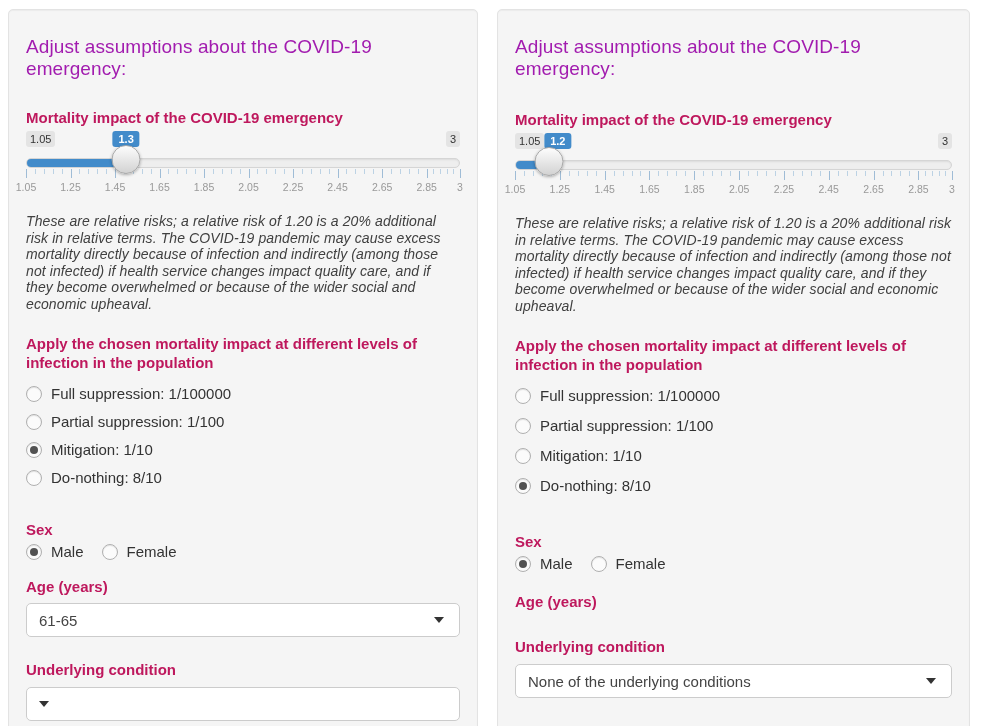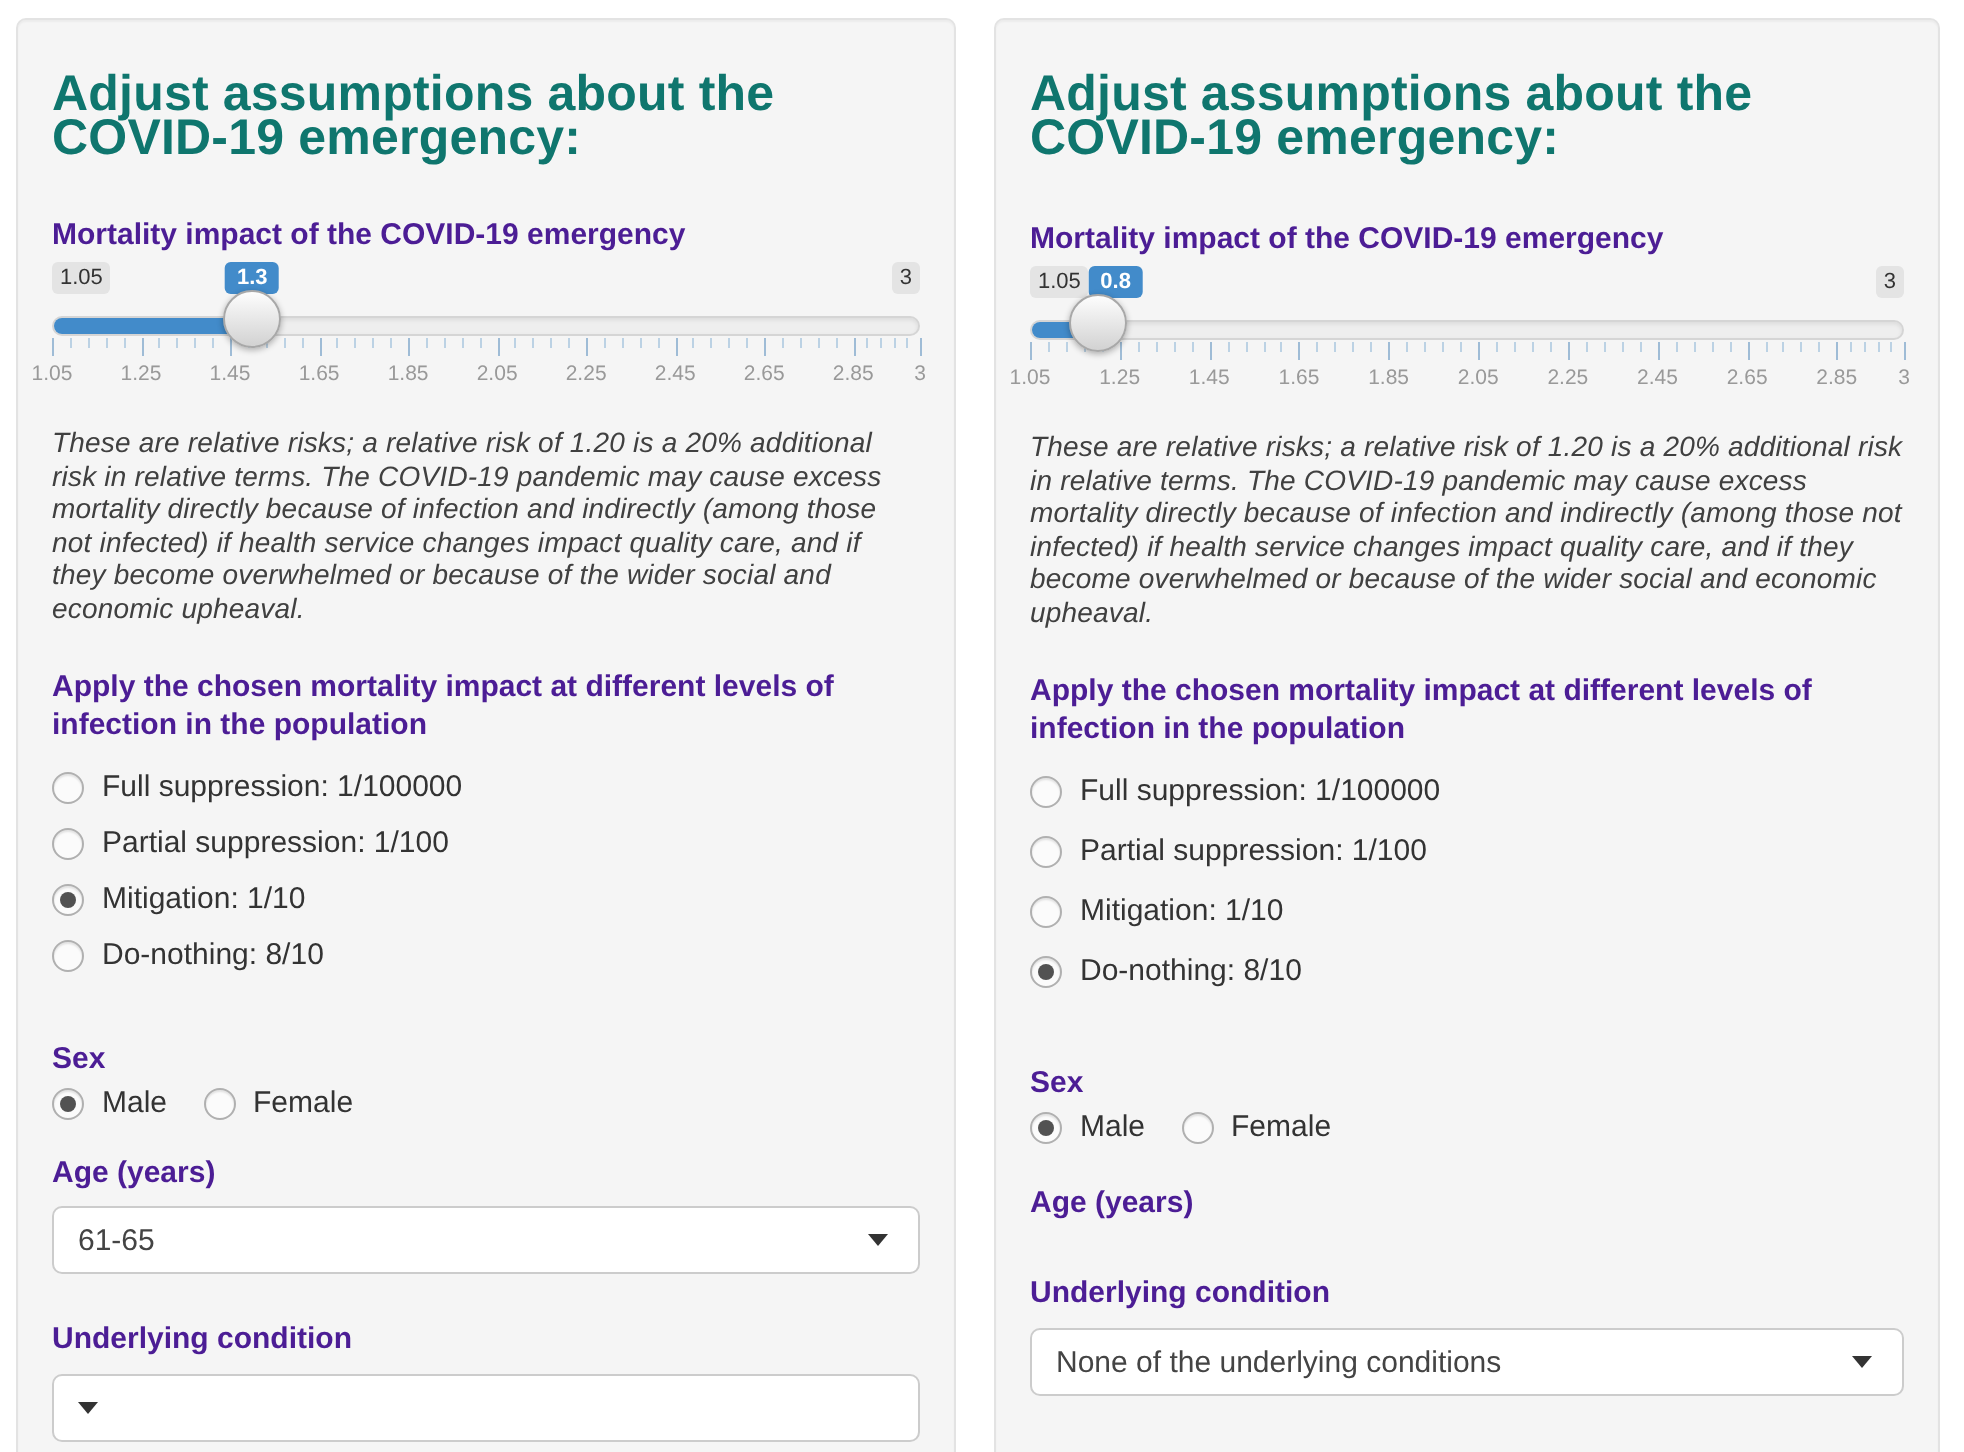--- a/index.html
+++ b/index.html
@@ -20,7 +20,7 @@
   .well--right{width:473px;padding-bottom:70px;}
 
   .heading{
-    font-size:25px;font-weight:700;color:#0f766e;
+    font-size:19px;font-weight:400;color:#a21caf;
     margin:0 0 28px;line-height:22px;letter-spacing:.1px;
   }
   .ctl-label{

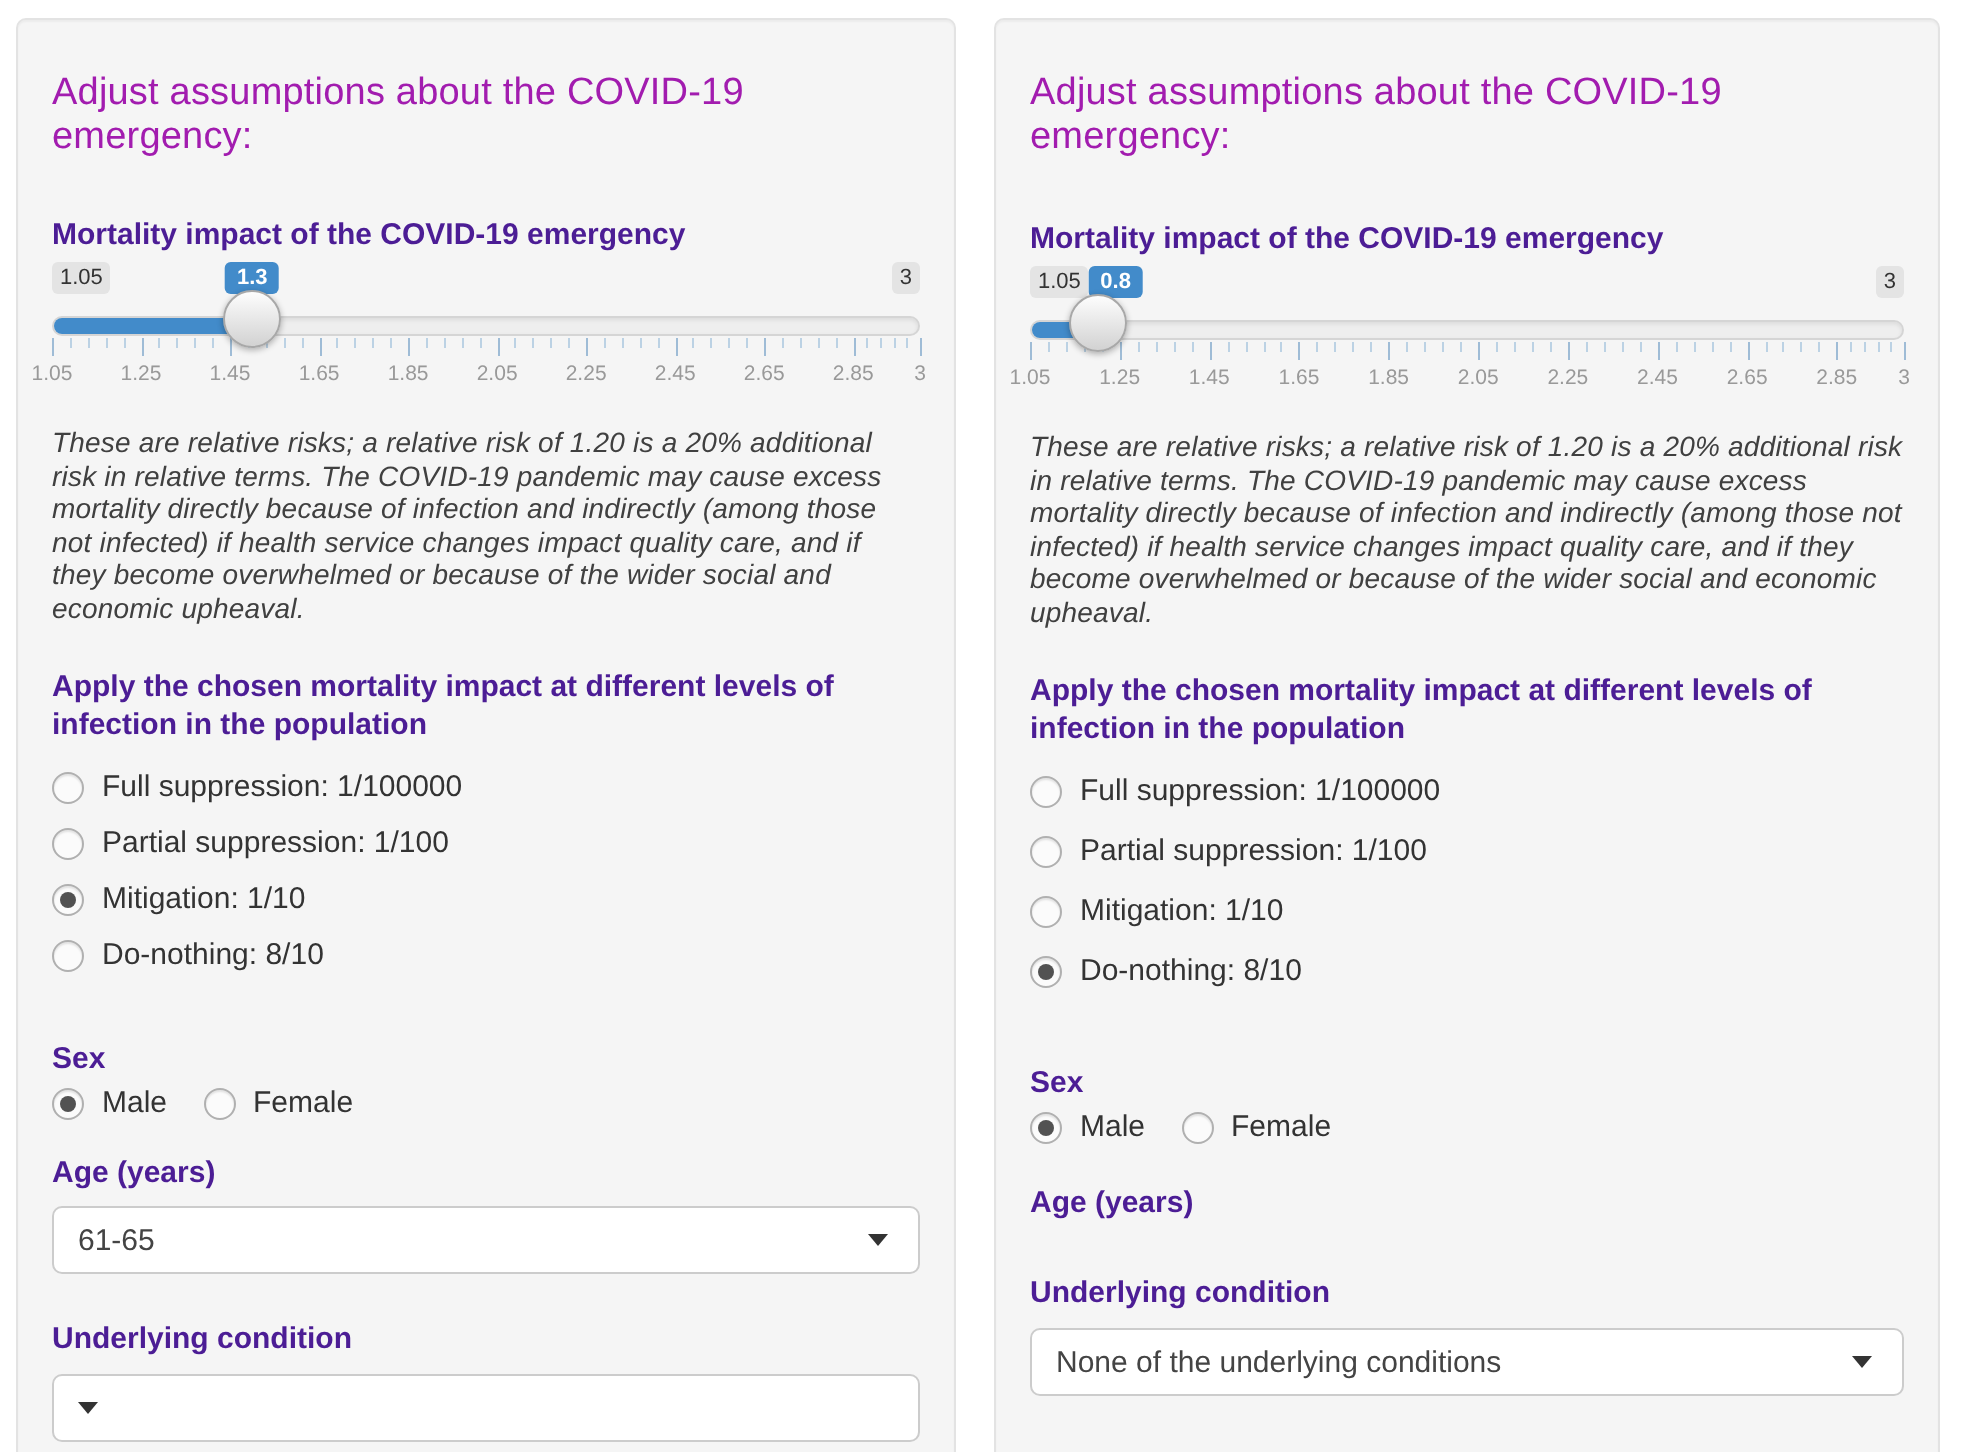--- a/index.html
+++ b/index.html
@@ -24,7 +24,7 @@
     margin:0 0 28px;line-height:22px;letter-spacing:.1px;
   }
   .ctl-label{
-    display:block;font-size:15px;font-weight:700;color:#4c1d95;
+    display:block;font-size:15px;font-weight:700;color:#be185d;
     line-height:19px;margin:0 0 4px;
   }
 

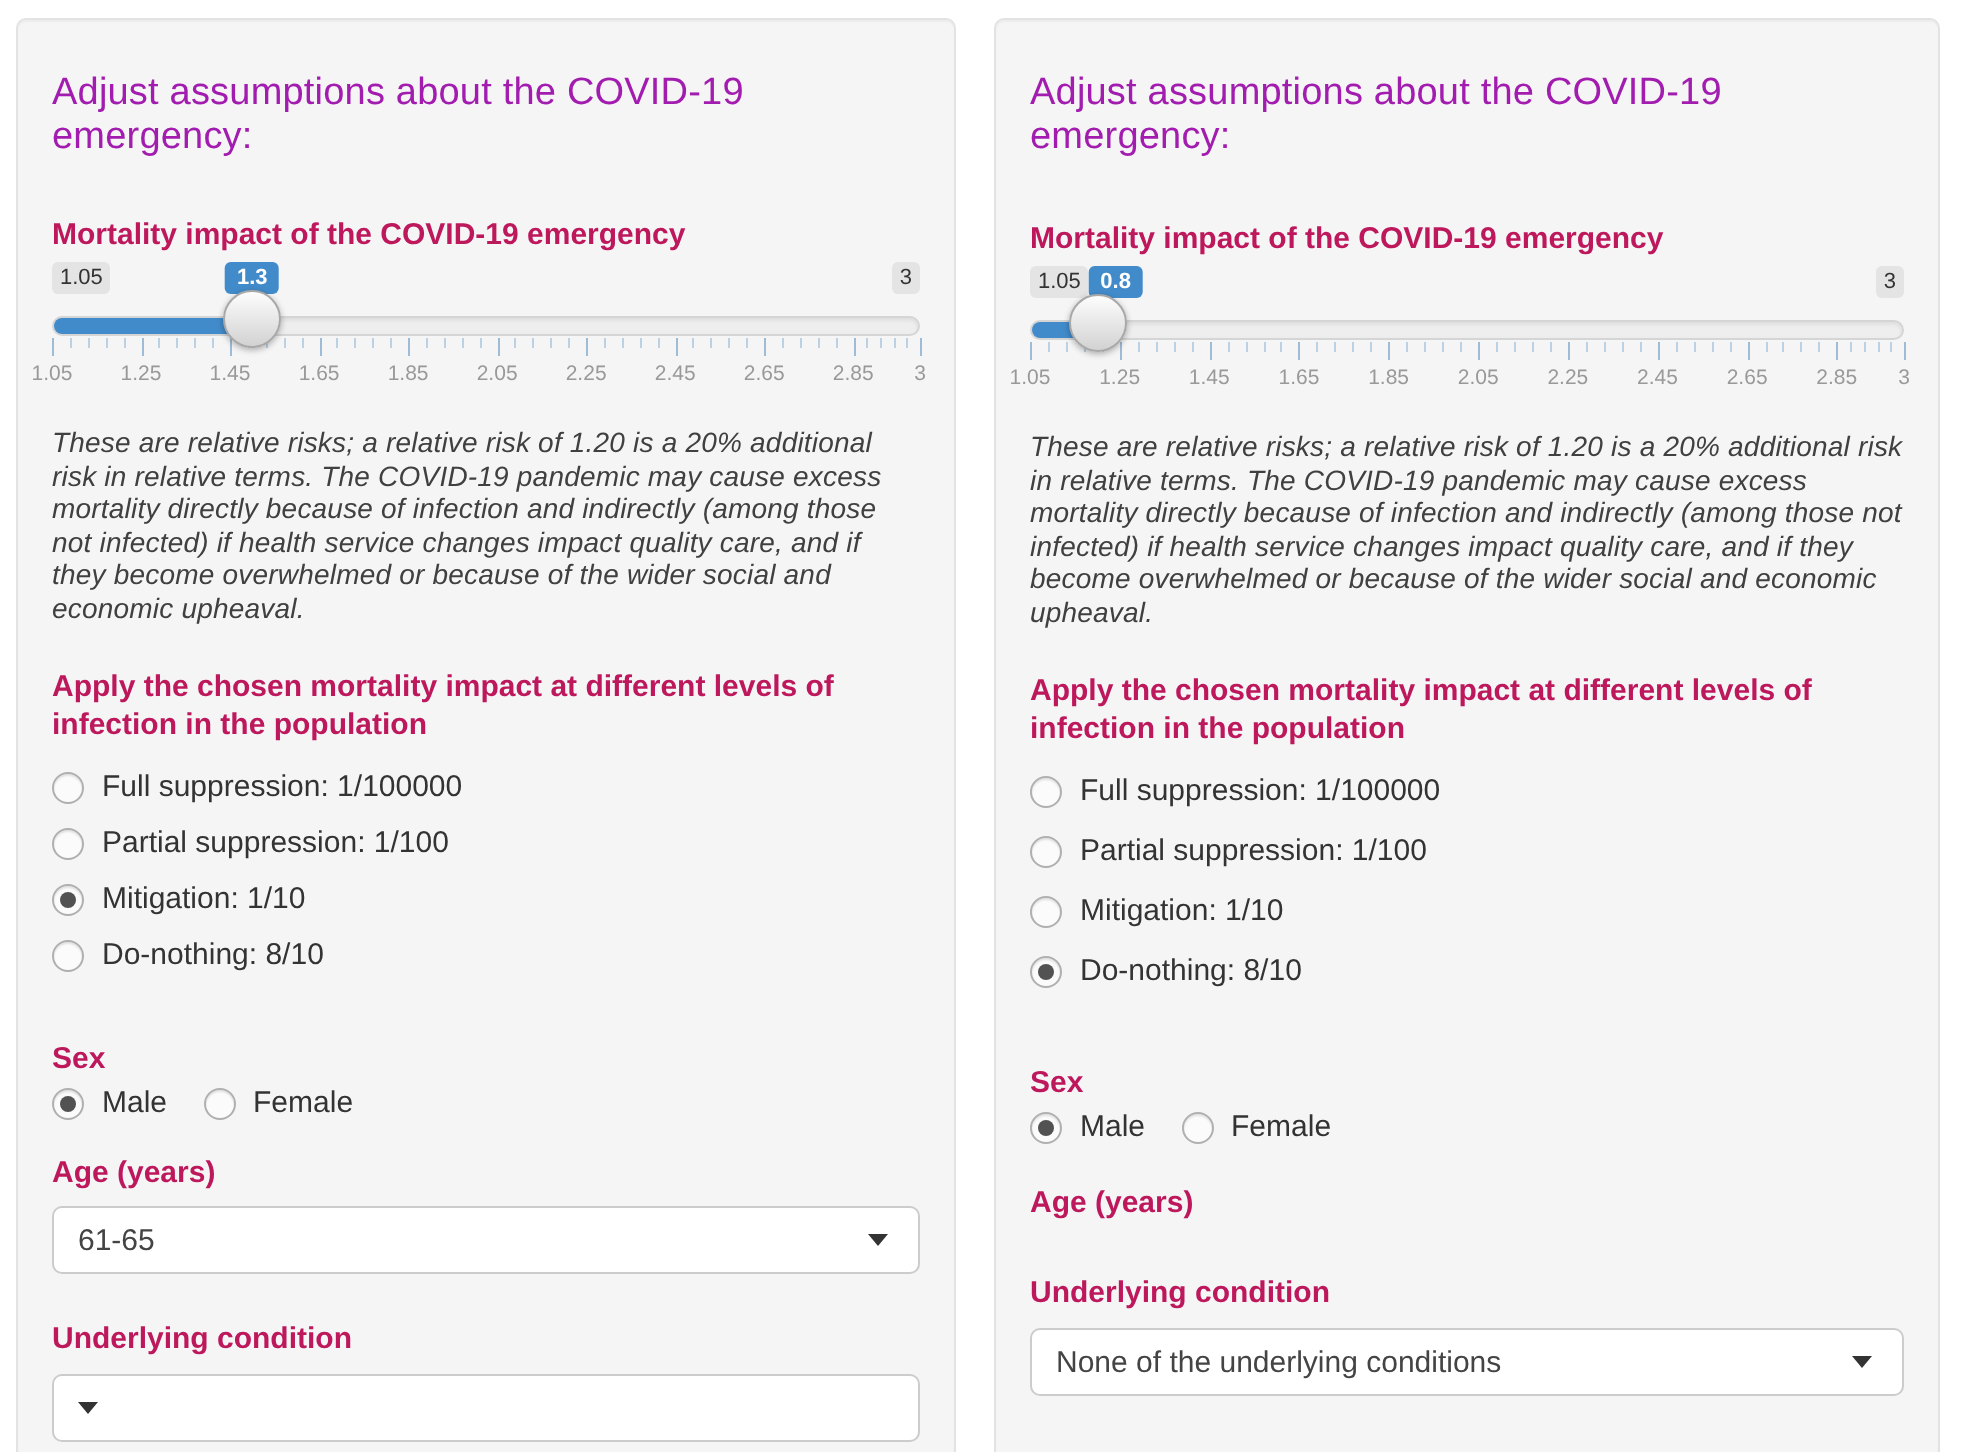--- a/index.html
+++ b/index.html
@@ -256,7 +256,7 @@
       <div class="irs">
         <span class="irs-badge irs-min">1.05</span>
         <span class="irs-badge irs-max">3</span>
-        <span class="irs-from" style="left: 9.8%; background: rgb(66, 139, 202);">0.8</span>
+        <span class="irs-from" style="left: 9.8%; background: rgb(66, 139, 202);">1.2</span>
         <div class="irs-line">
             <div class="irs-bar" style="width: 7.69231%; background: rgb(66, 139, 202);"></div>
           </div>

